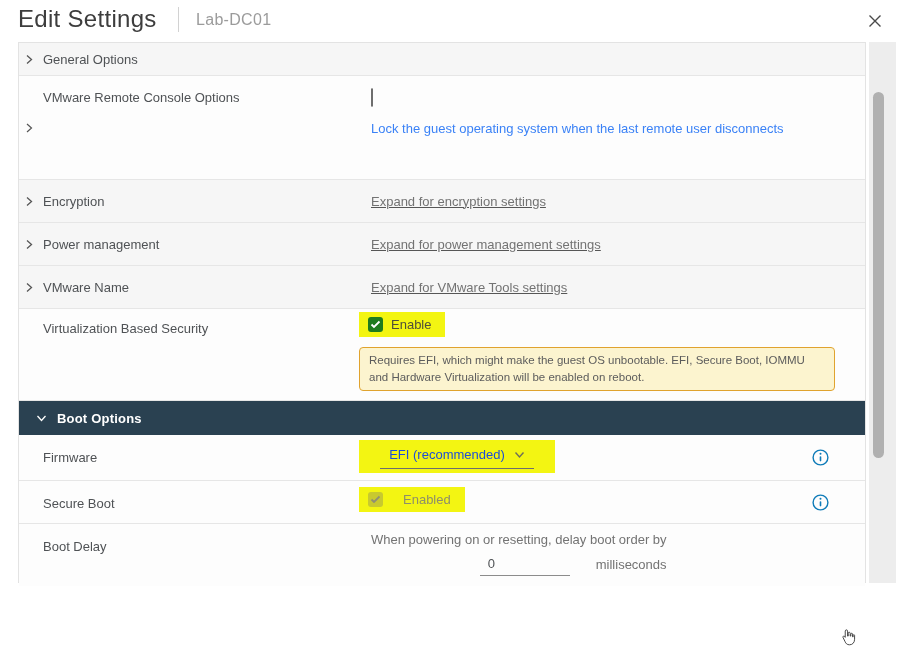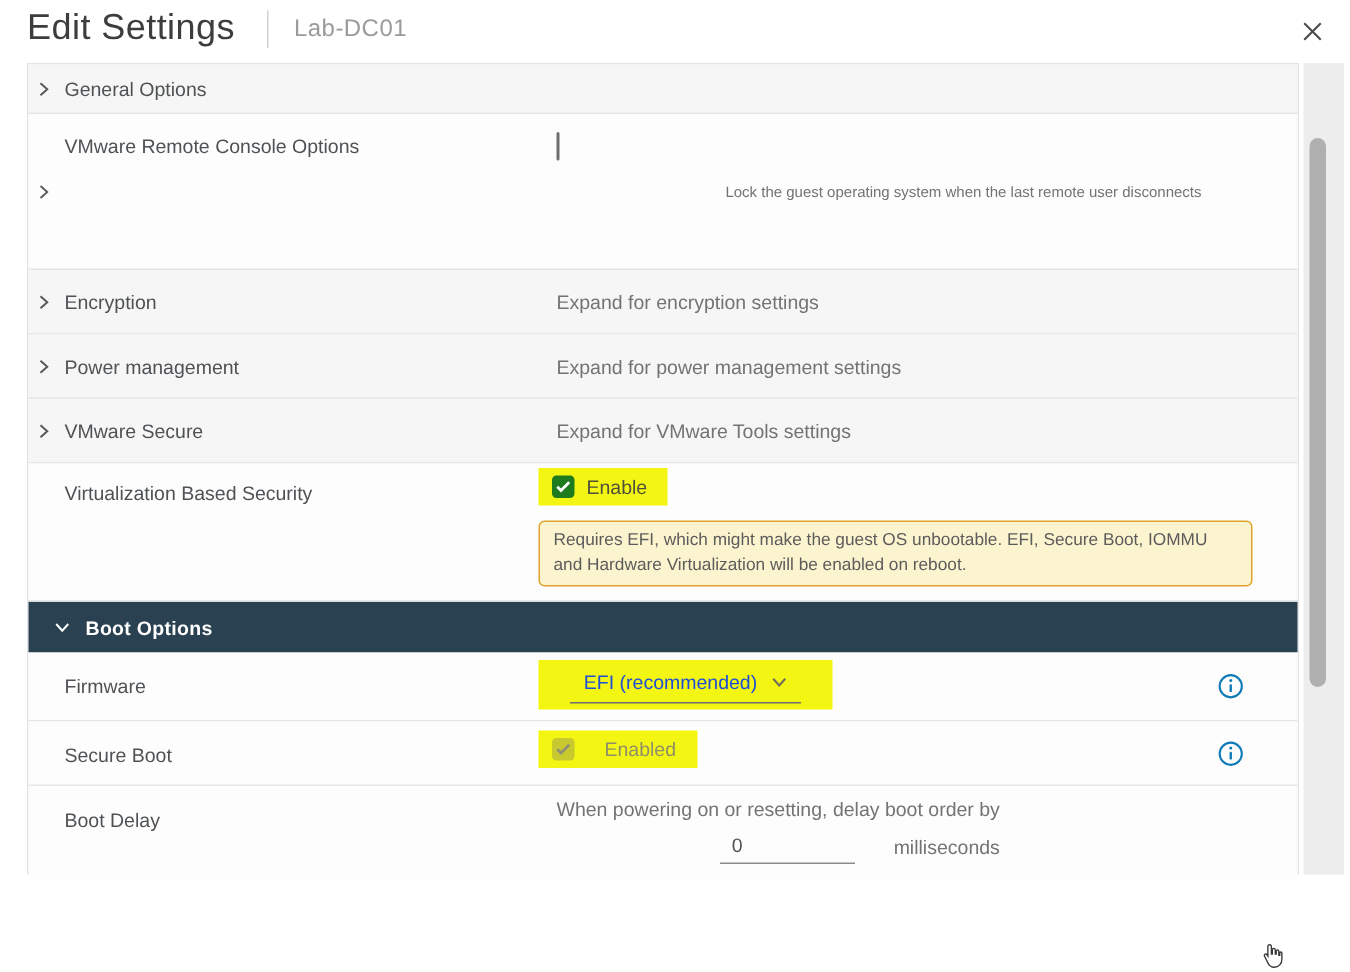--- a/index.html
+++ b/index.html
@@ -39,7 +39,7 @@
   .r-vmrc .label-line { padding-top: 14px; padding-left: 24px; }
   .r-vmrc .sub-chev { position: absolute; left: 5px; top: 46px; }
   .vmrc-right { padding-top: 13px; margin-left: 12px; }
-  .vmrc-desc { margin-top: 6px; font-size: 10px; color: #737373; line-height: 31px; width: 430px; text-align: right; }
+  .vmrc-desc { margin-top: 6px; font-size: 13px; color: #3b82f6; line-height: 31px; width: 430px; }
 
   .r-expand { height: 43px; align-items: center; }
   .r-expand .value-col { align-items: flex-end; }

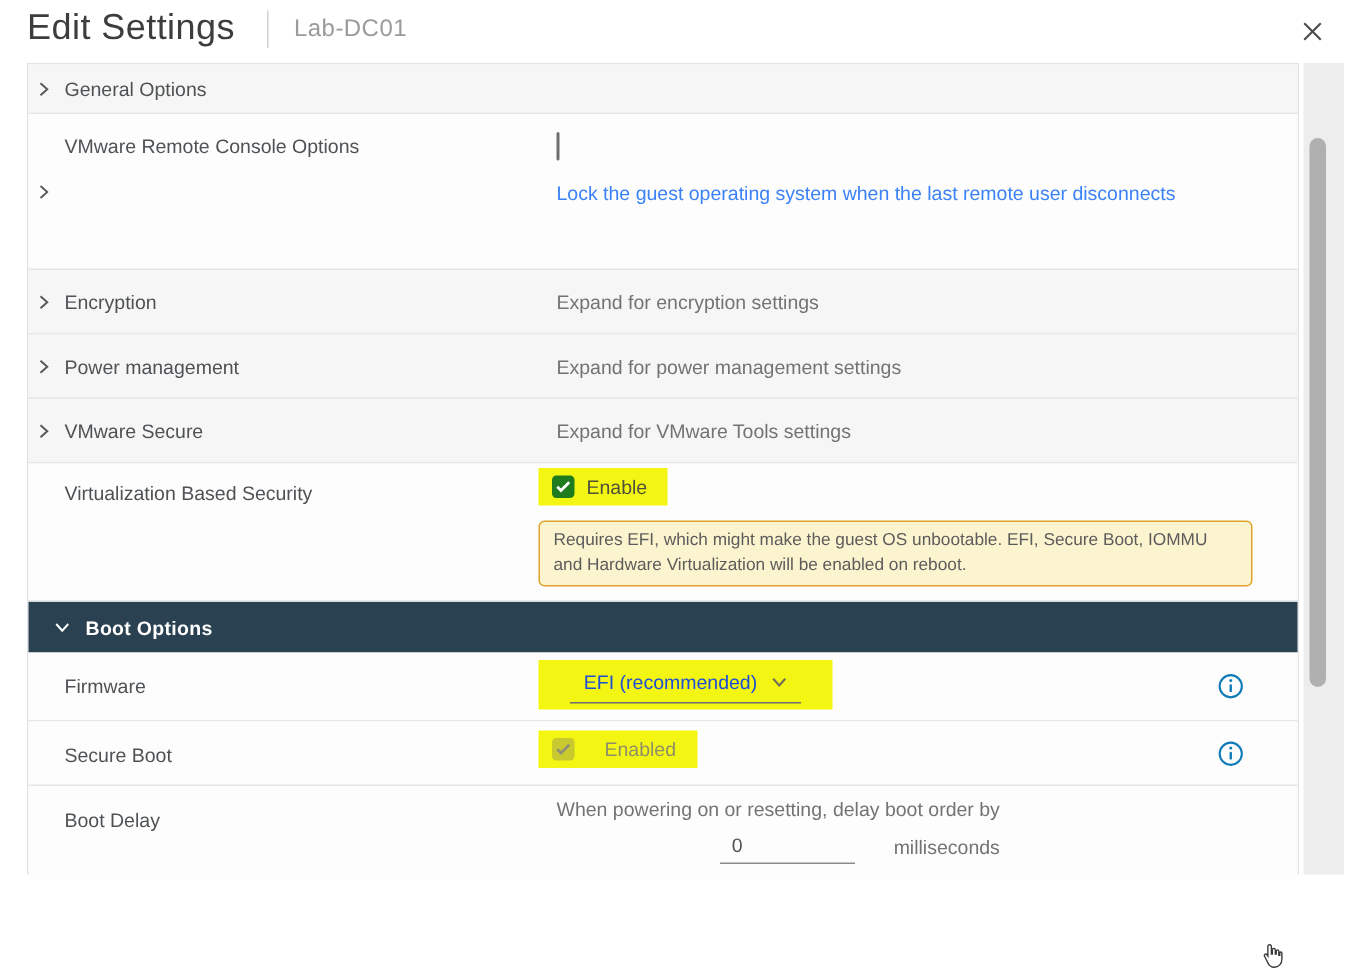--- a/index.html
+++ b/index.html
@@ -42,7 +42,7 @@
   .vmrc-desc { margin-top: 6px; font-size: 13px; color: #3b82f6; line-height: 31px; width: 430px; }
 
   .r-expand { height: 43px; align-items: center; }
-  .r-expand .value-col { align-items: flex-end; }
+  .r-expand .value-col { align-items: flex-end; text-decoration: underline; }
 
   .r-vbs { height: 92px; }
   .r-vbs .label-line { padding-top: 12px; padding-left: 24px; }

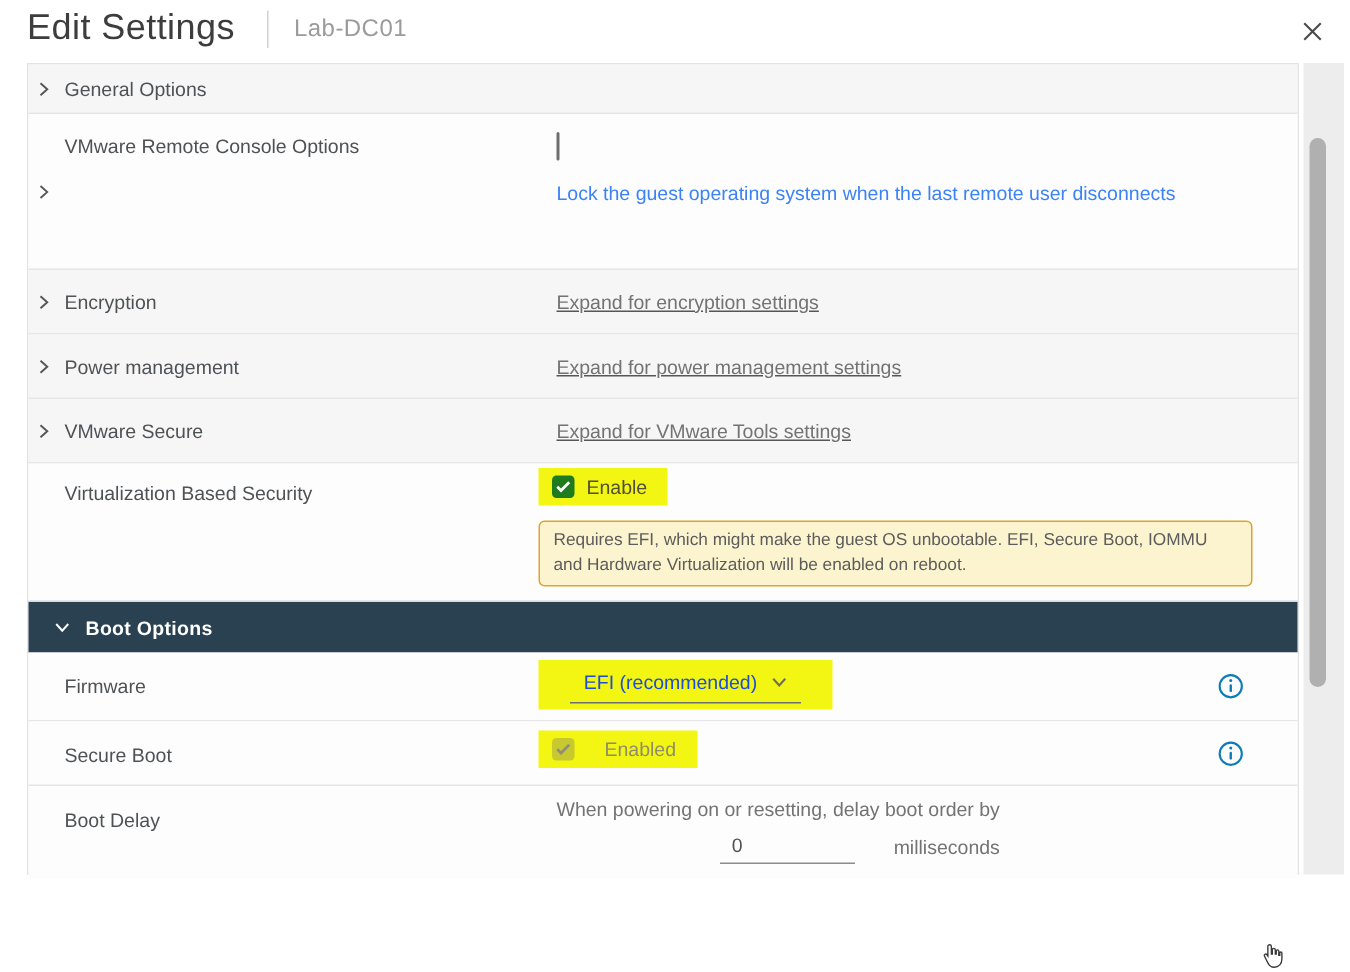--- a/index.html
+++ b/index.html
@@ -189,7 +189,7 @@
               <path d="M3 1.5 L7.5 5.5 L3 9.5" fill="none" stroke="#565656" stroke-width="1.3"></path>
             </svg>
         </span>
-        <span class="row-label">VMware Secure</span>
+        <span class="row-label">VMware Name</span>
       </div>
       <div class="value-col">
         <span class="gray-text indent12">Expand for VMware Tools settings</span>

